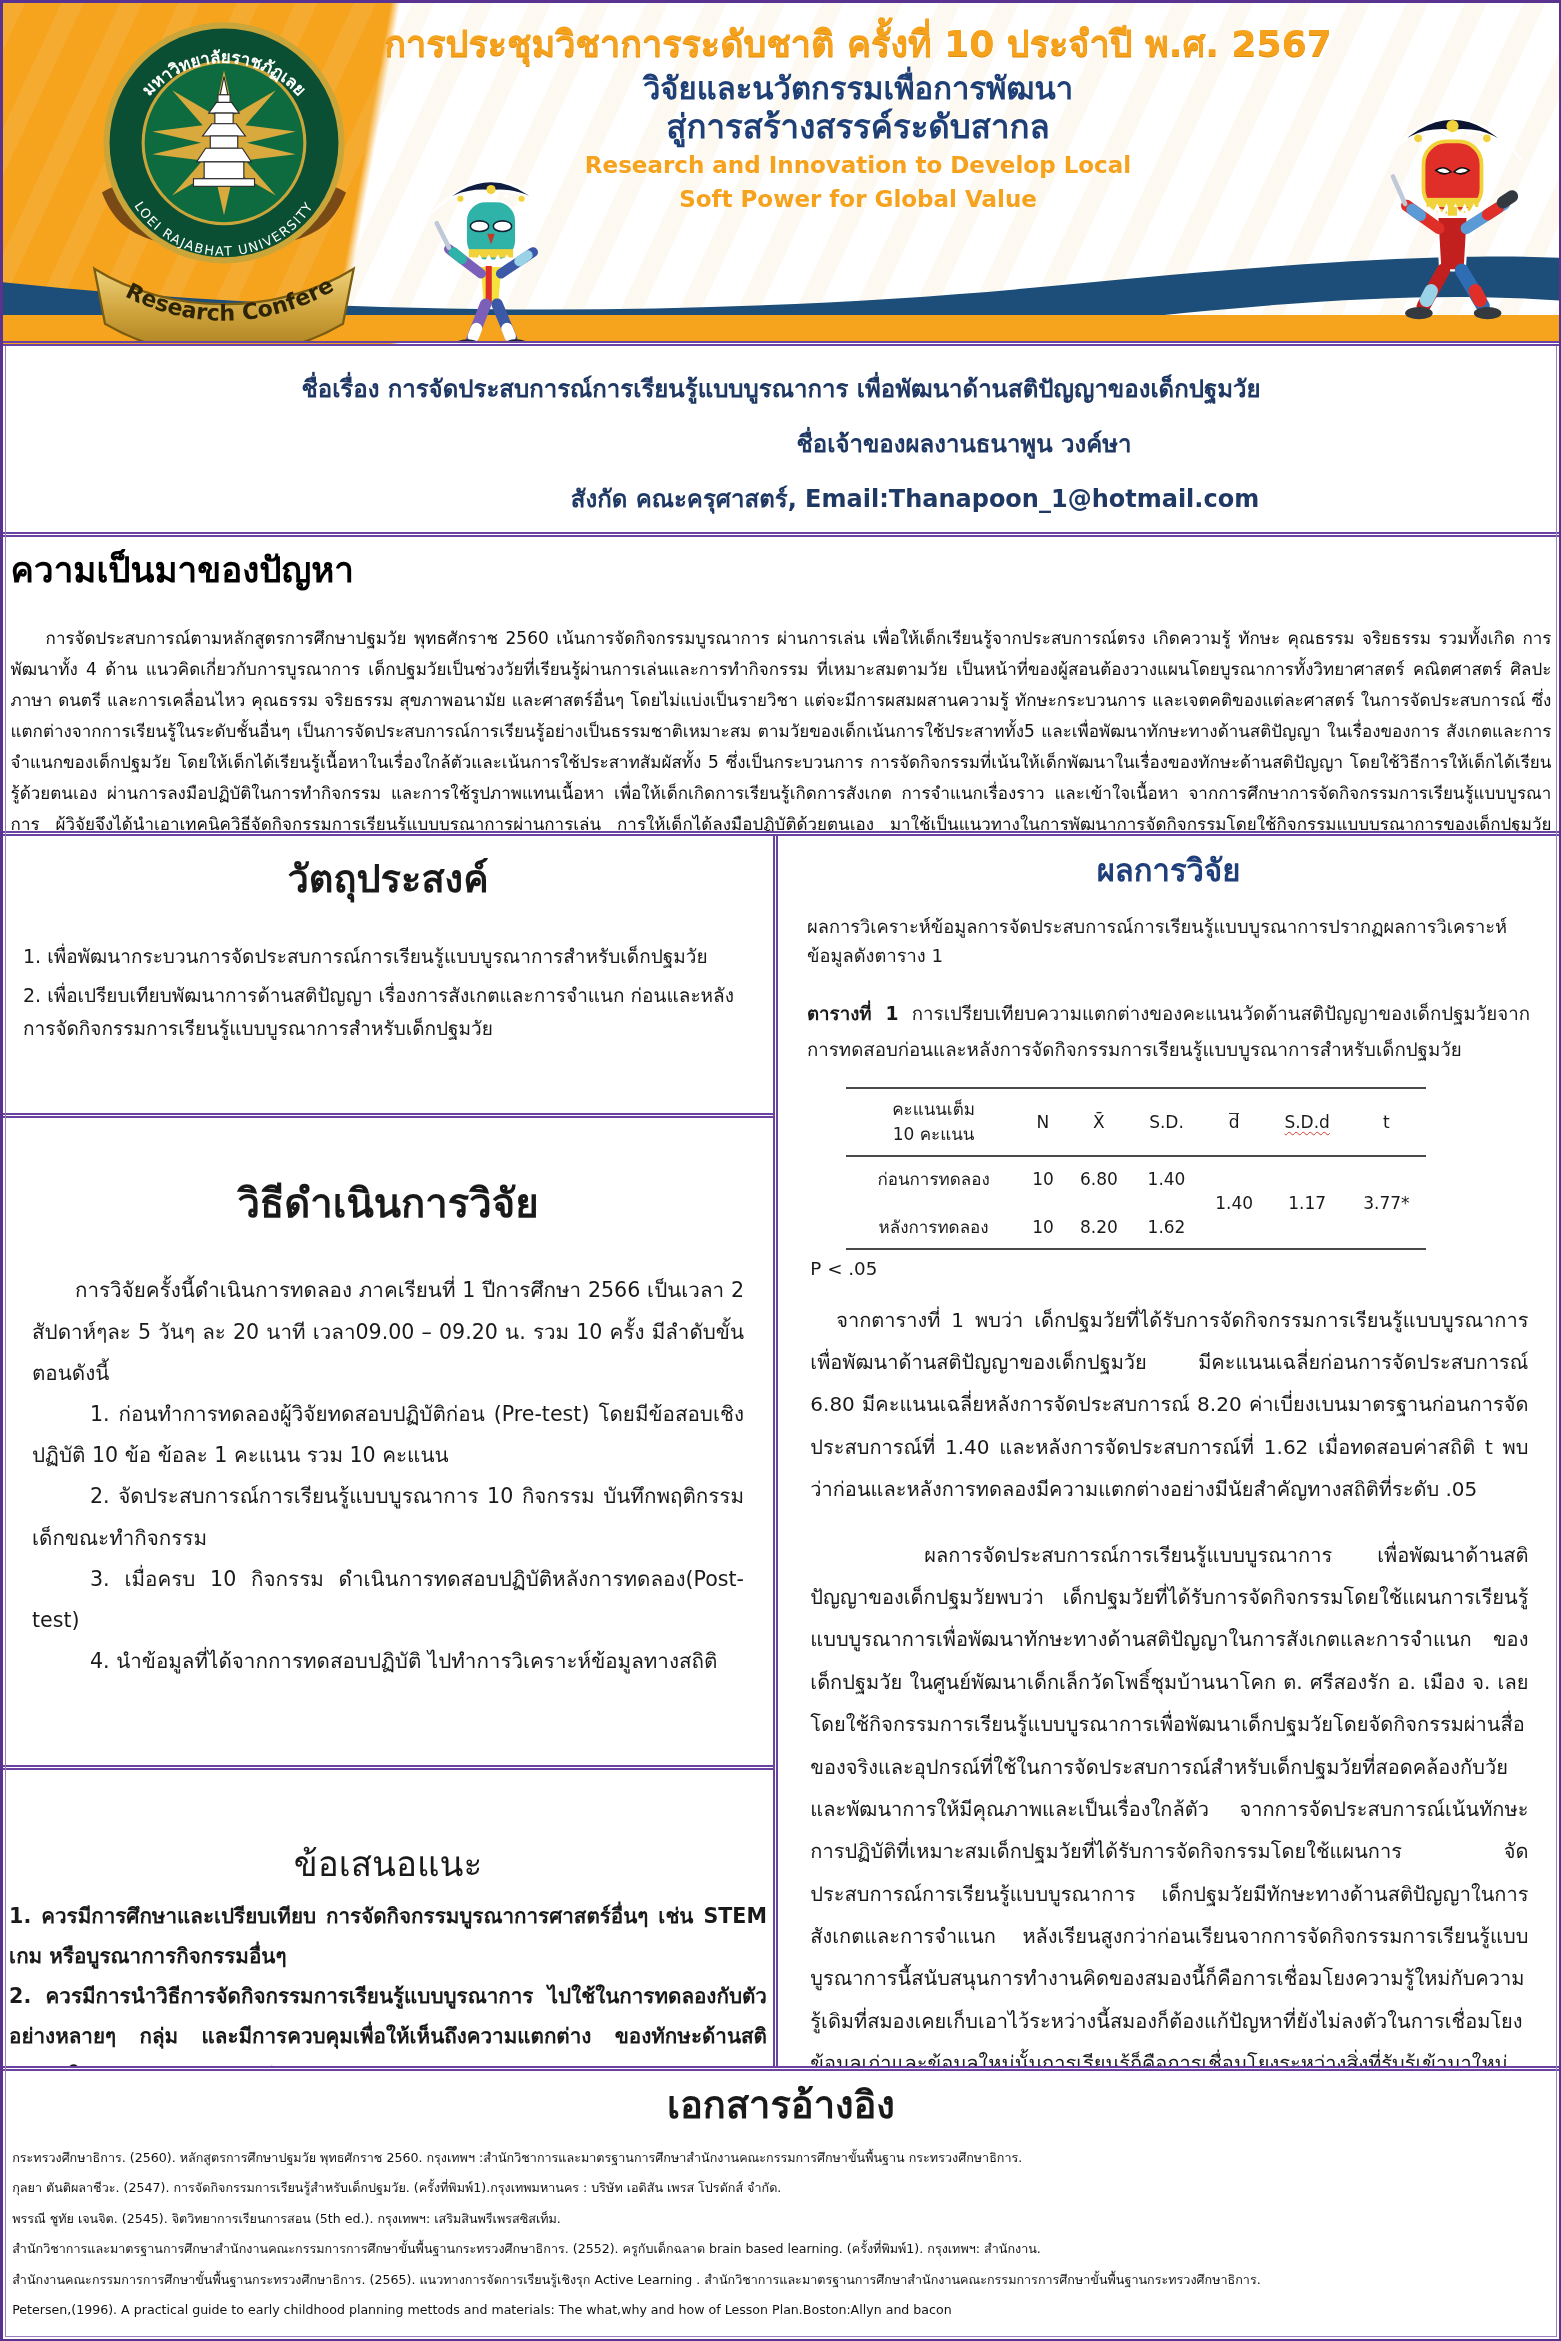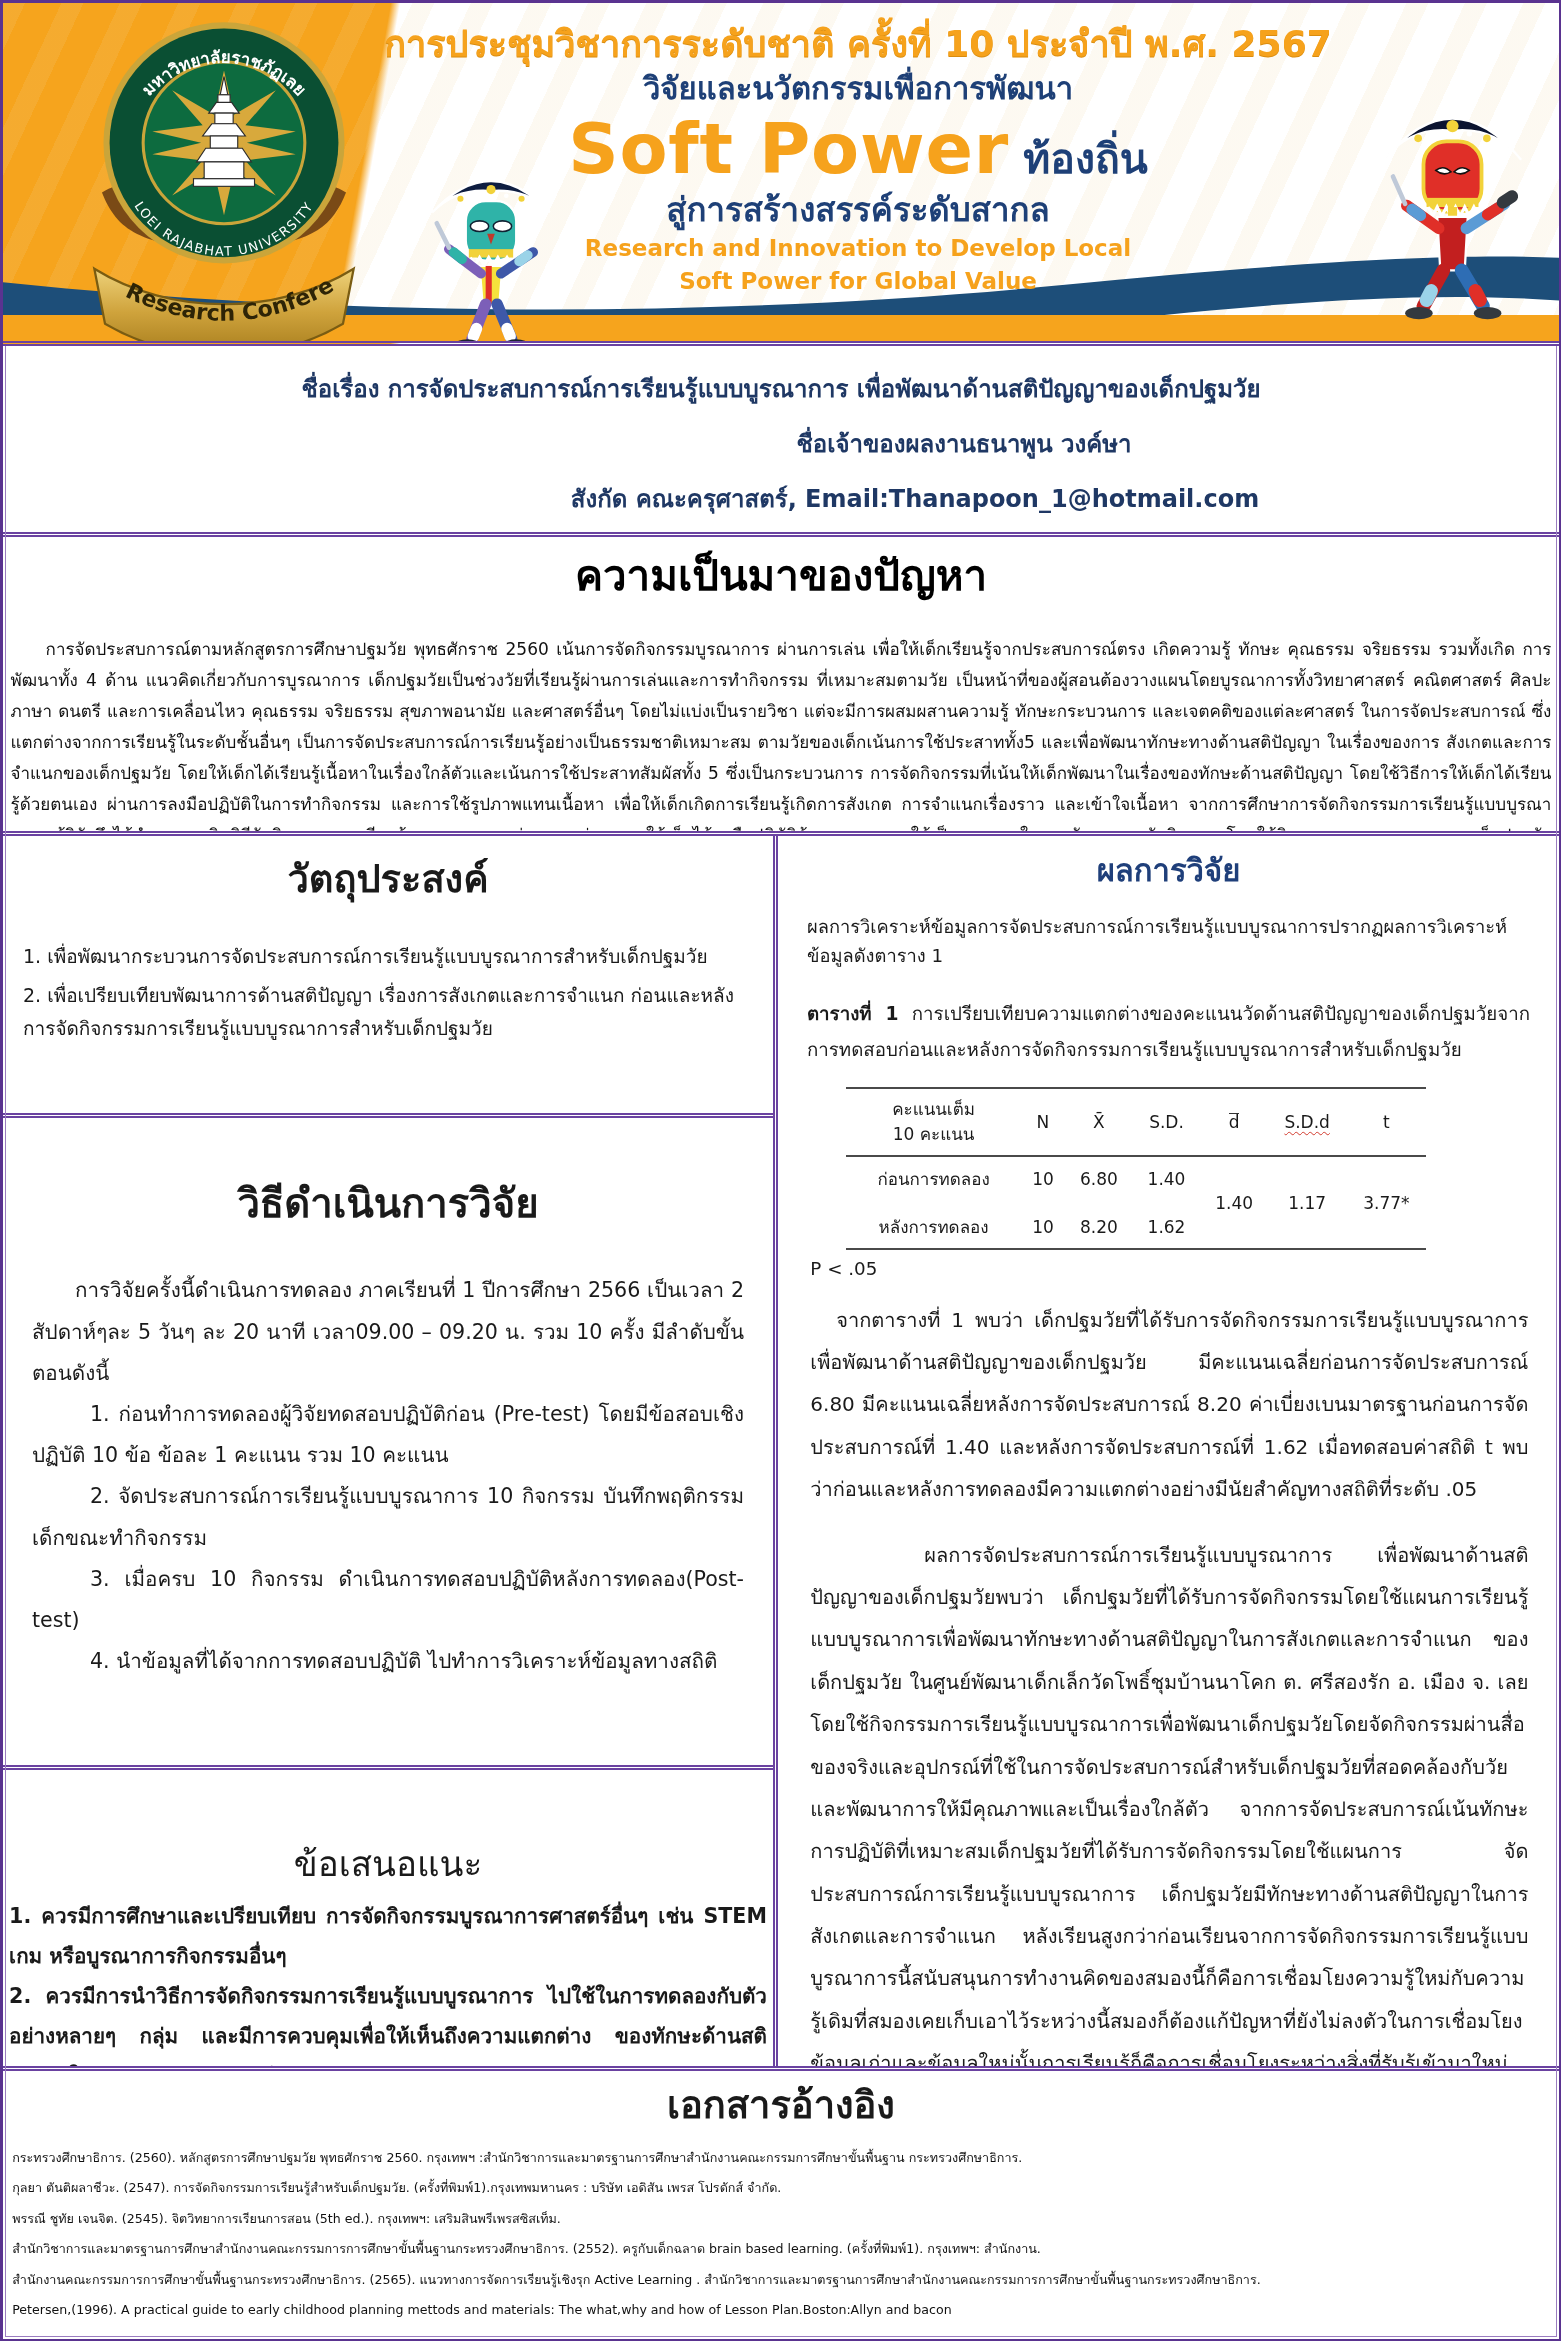--- a/index.html
+++ b/index.html
@@ -156,9 +156,6 @@
   <div class="banner-text">
     <div class="bt-line1">การประชุมวิชาการระดับชาติ ครั้งที่ 10 ประจำปี พ.ศ. 2567</div>
     <div class="bt-line2">วิจัยและนวัตกรรมเพื่อการพัฒนา</div>
-    <div class="bt-line3">
-      <span class="bt-softpower">Soft Power</span><span class="bt-local"> ท้องถิ่น</span>
-    </div>
     <div class="bt-line4">สู่การสร้างสรรค์ระดับสากล</div>
     <div class="bt-line5">Research and Innovation to Develop Local</div>
     <div class="bt-line6">Soft Power for Global Value</div>

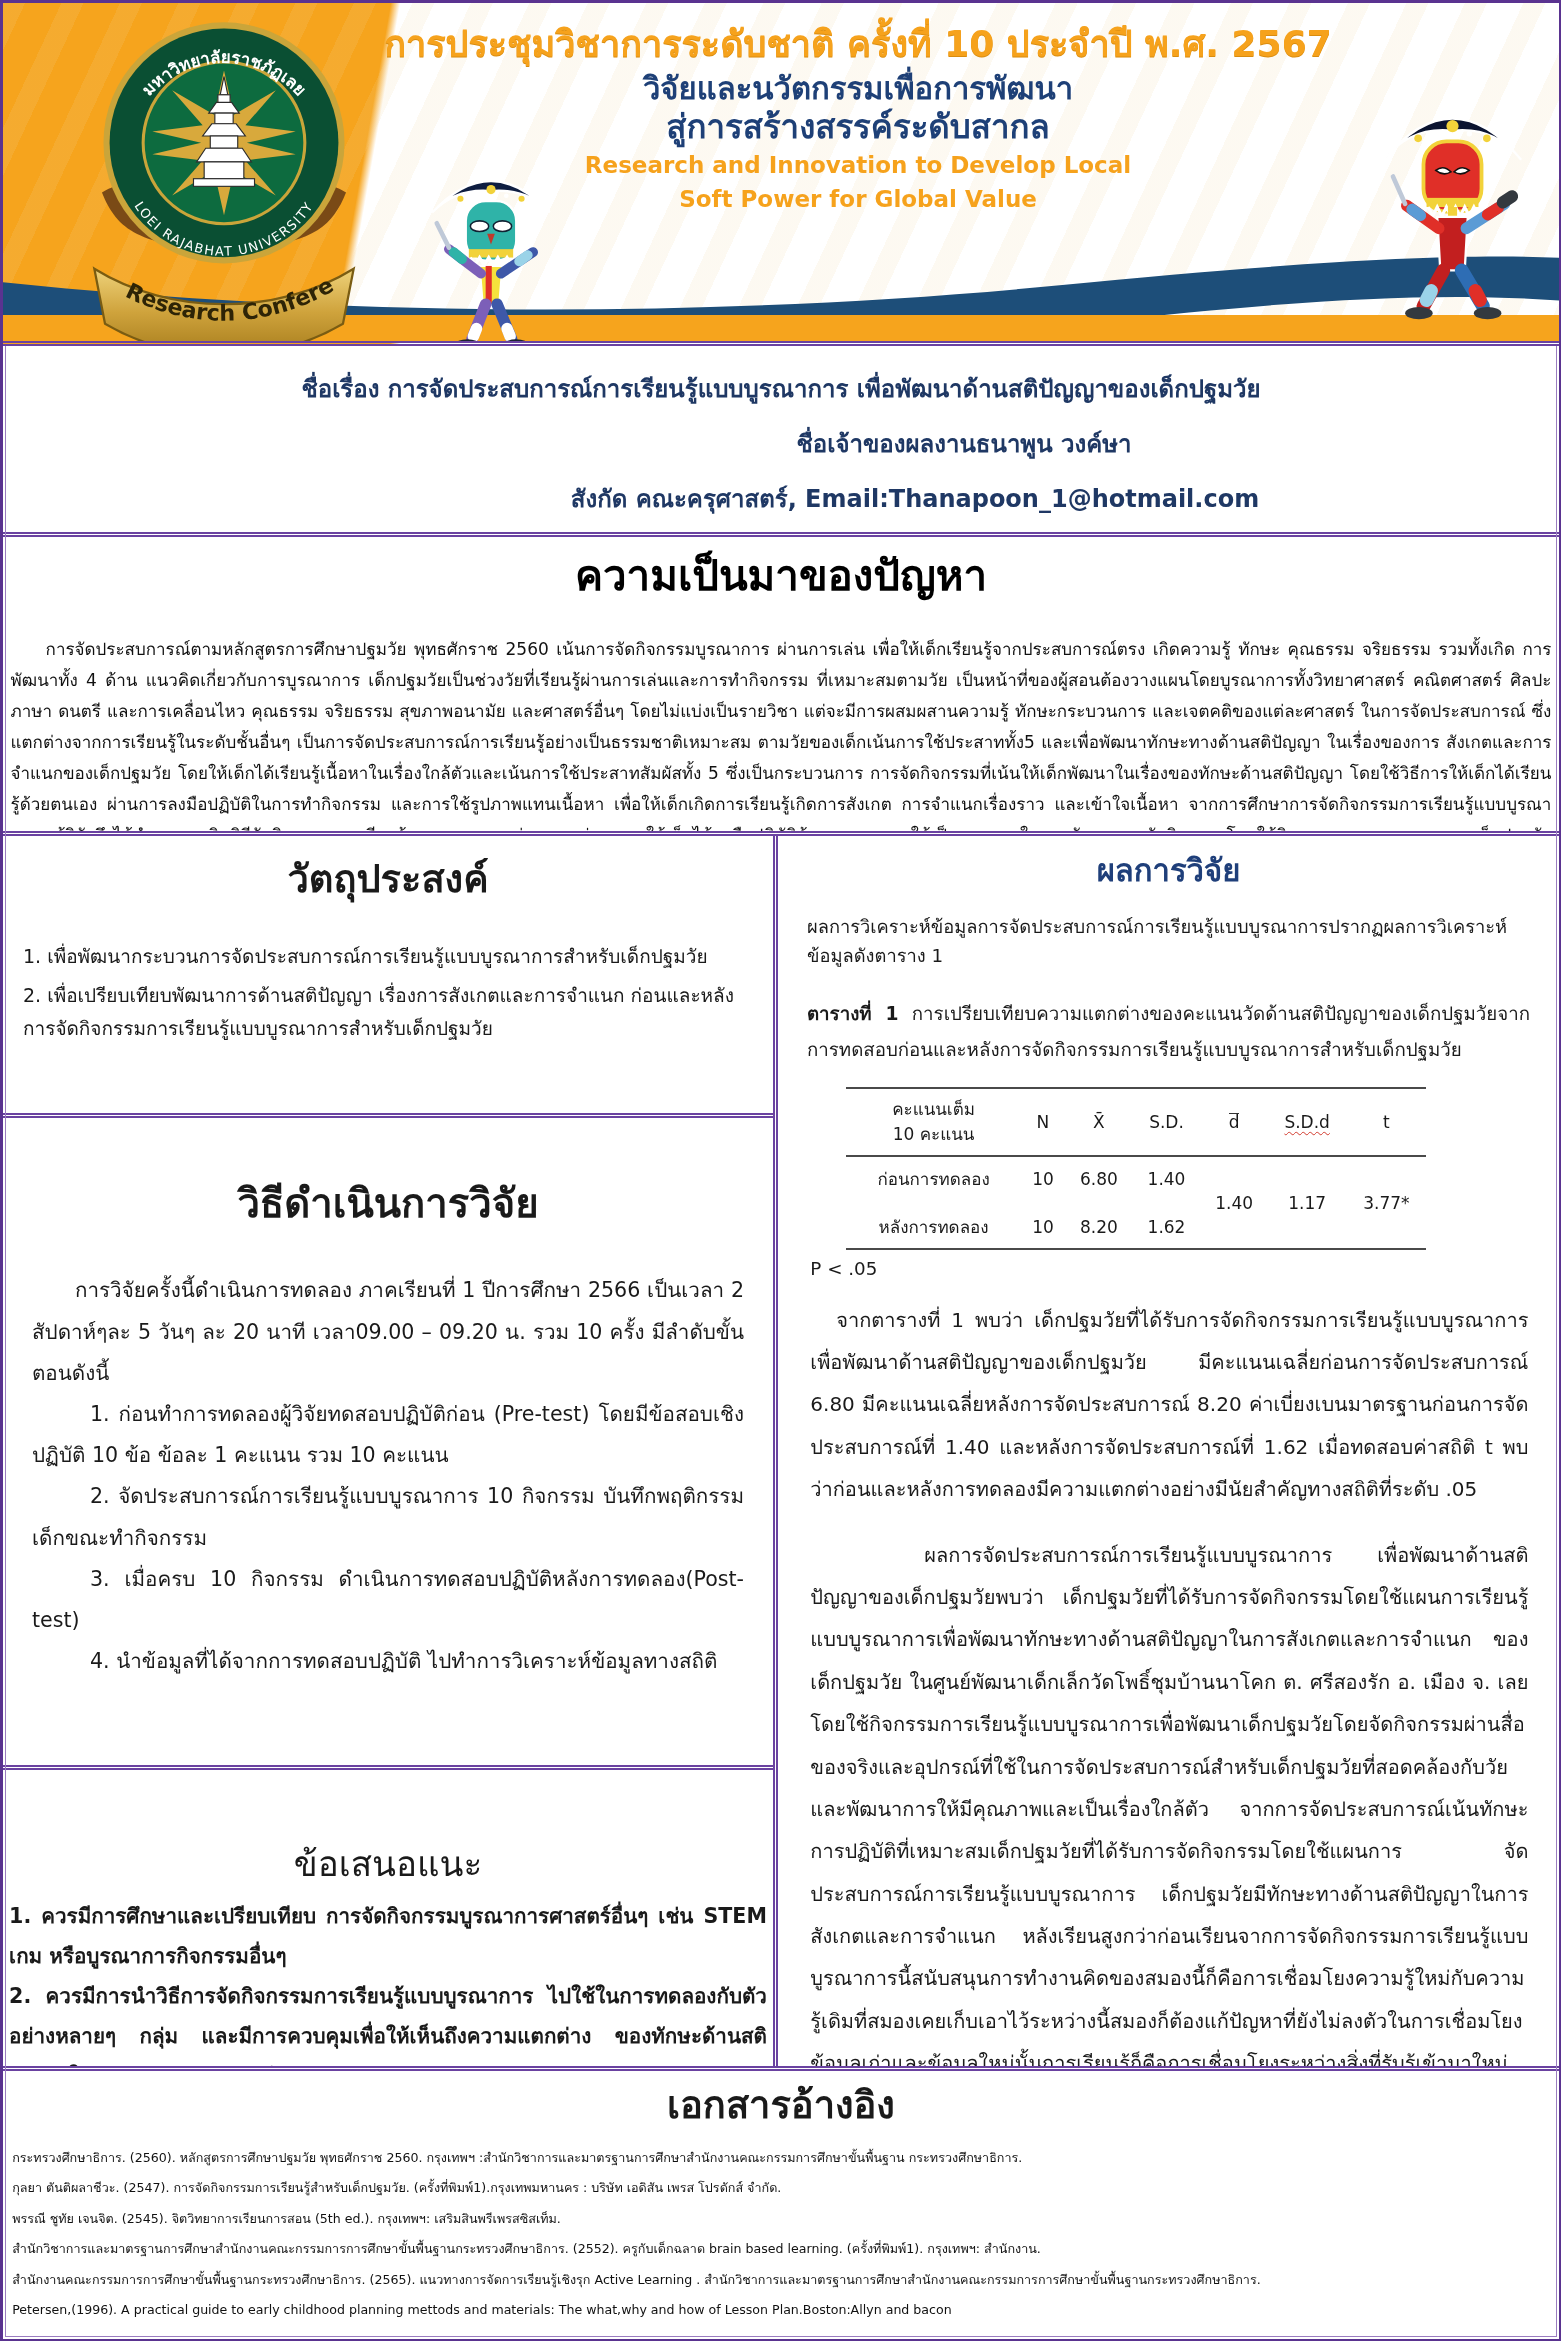--- a/index.html
+++ b/index.html
@@ -46,7 +46,7 @@
 
   
   .bg-section { height:299px; overflow:hidden; padding:4.6px 7.6px 0 7.6px; }
-  .bg-heading { text-align:center; font-size:42px; font-weight:bold; color:#000; }
+  .bg-heading { font-size:35px; font-weight:bold; color:#000; }
   .bg-body {
     margin-top:26px; font-size:17px; line-height:31px; text-align:justify;
     text-indent:35px; color:#111;

